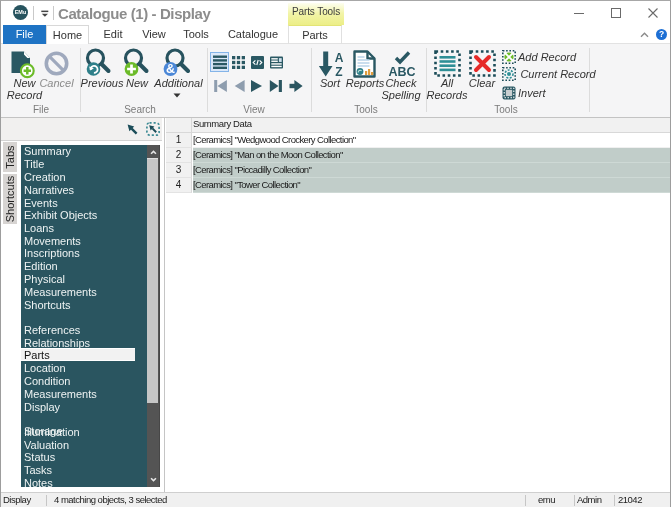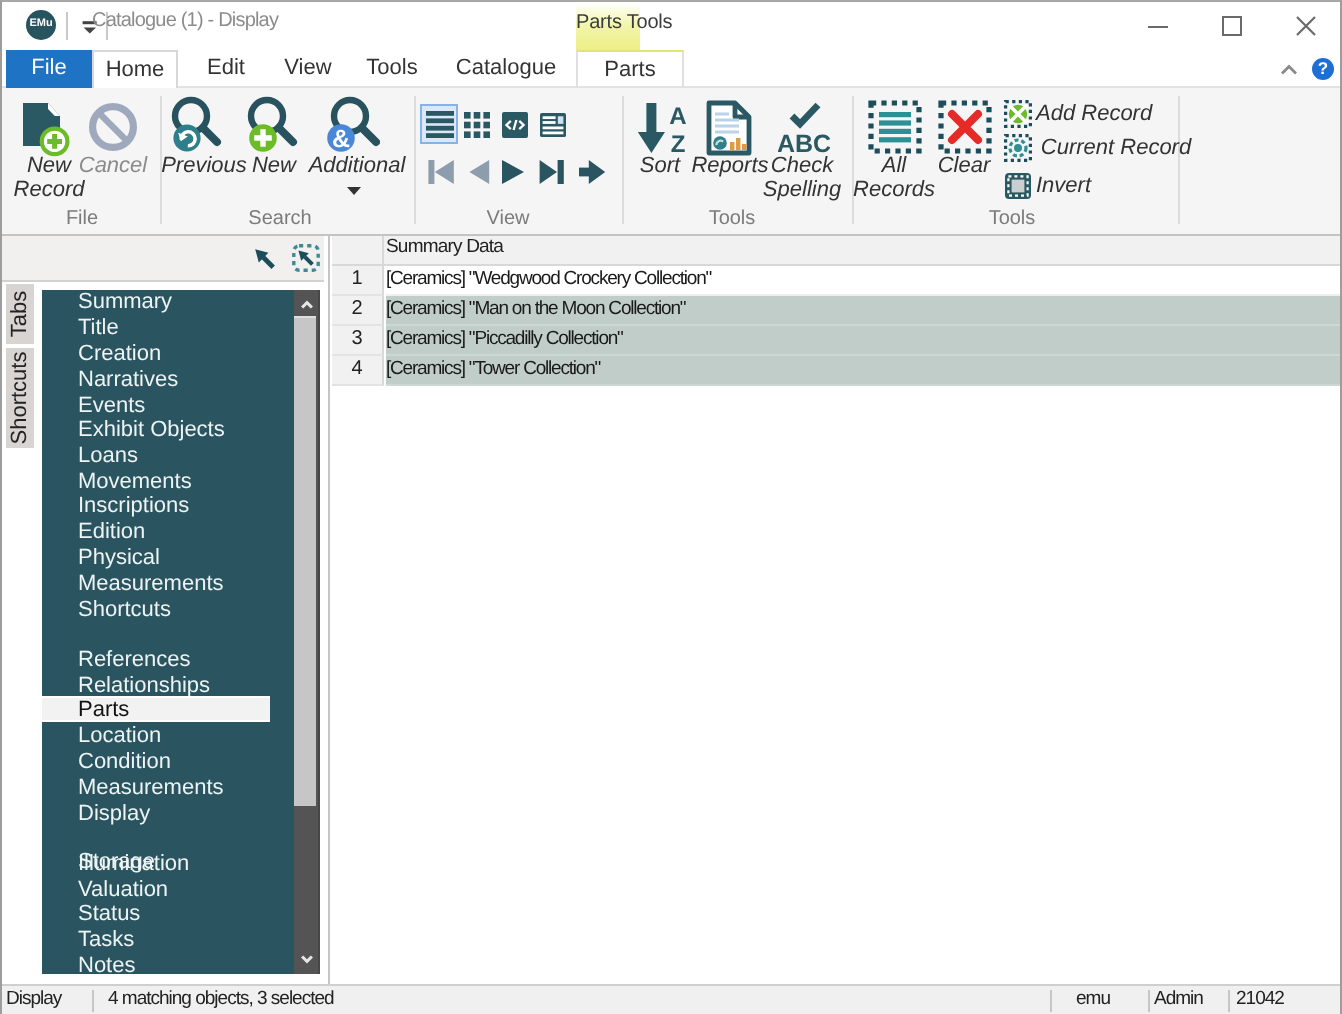--- a/index.html
+++ b/index.html
@@ -12,7 +12,7 @@
 #logo { position:absolute; left:12px; top:4px; width:15px; height:15px; border-radius:50%; background:#27545f; color:#fff; font-size:5.5px; text-align:center; line-height:15px; font-weight:bold; }
 .tsep { position:absolute; top:5px; width:1px; height:14px; background:#c9c9c9; }
 #qa-ico { position:absolute; left:40px; top:9px; width:8px; }
-#title-text { position:absolute; left:45px; top:4px; font-size:10px; letter-spacing:-0.4px; color:#8c8c8c; }
+#title-text { position:absolute; left:57px; top:4px; font-size:15px; letter-spacing:-0.4px; color:#8c8c8c;font-weight:bold; }
 #ctxhdr { position:absolute; left:287px; top:2px; width:32px; height:23px; background:linear-gradient(#fdfef0 0%, #f2f4a8 45%, #ecee84 100%); color:#3c3c3c; font-size:10px; letter-spacing:-0.1px; white-space:nowrap; text-align:center; line-height:17px; }
 .winbtn { position:absolute; top:0px; width:16px; height:24px; }
 .winbtn svg { display:block; }

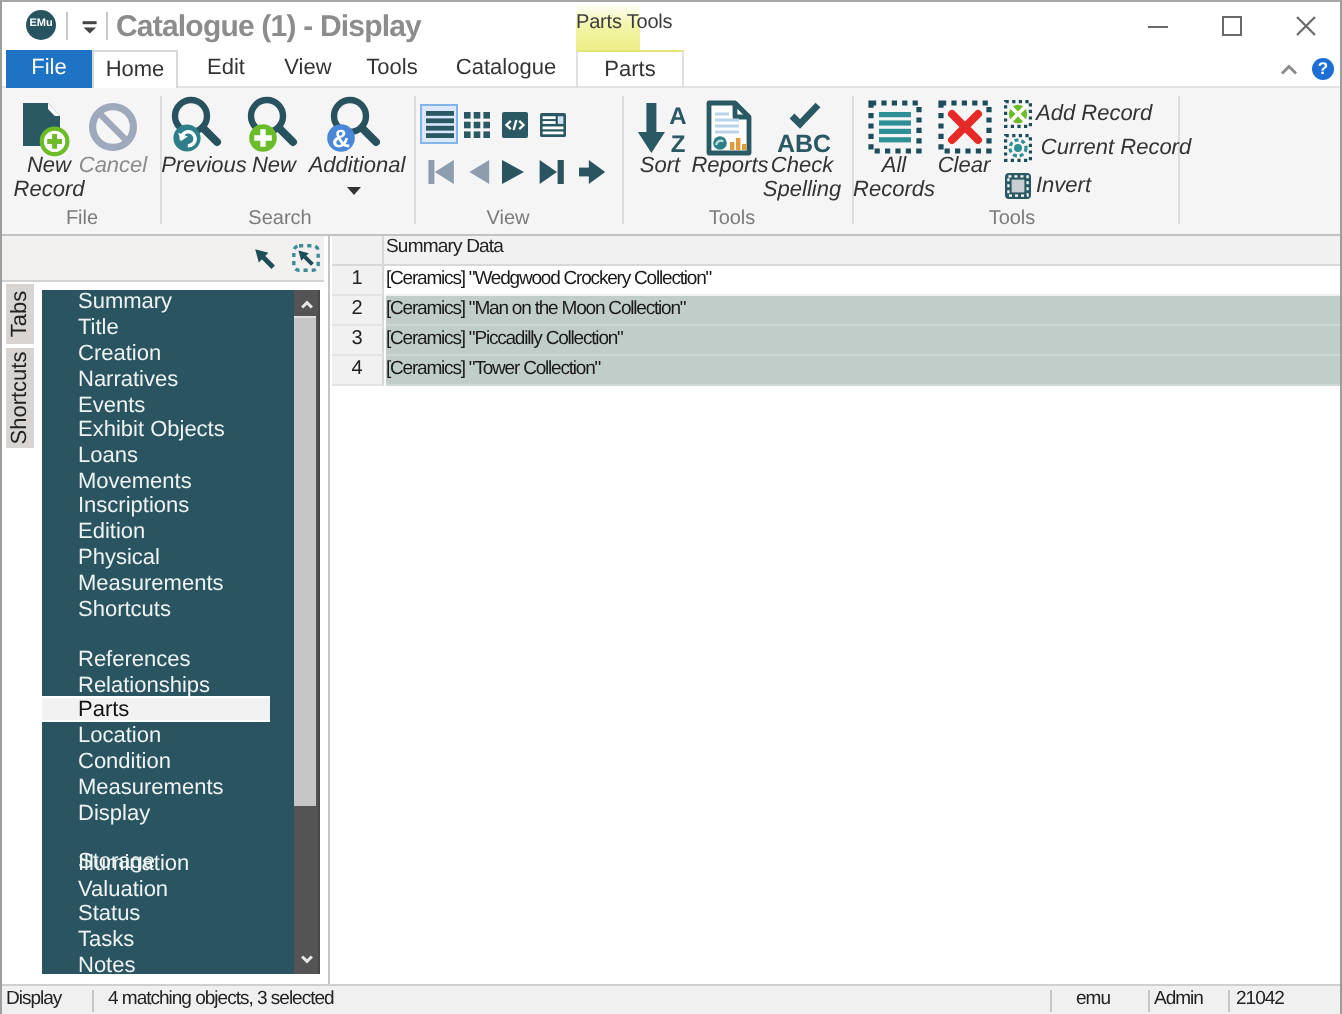--- a/index.html
+++ b/index.html
@@ -13,7 +13,7 @@
 .tsep { position:absolute; top:5px; width:1px; height:14px; background:#c9c9c9; }
 #qa-ico { position:absolute; left:40px; top:9px; width:8px; }
 #title-text { position:absolute; left:57px; top:4px; font-size:15px; letter-spacing:-0.4px; color:#8c8c8c;font-weight:bold; }
-#ctxhdr { position:absolute; left:287px; top:2px; width:32px; height:23px; background:linear-gradient(#fdfef0 0%, #f2f4a8 45%, #ecee84 100%); color:#3c3c3c; font-size:10px; letter-spacing:-0.1px; white-space:nowrap; text-align:center; line-height:17px; }
+#ctxhdr { position:absolute; left:287px; top:2px; width:56px; height:23px; background:linear-gradient(#fdfef0 0%, #f2f4a8 45%, #ecee84 100%); color:#3c3c3c; font-size:10px; letter-spacing:-0.1px; white-space:nowrap; text-align:center; line-height:17px; }
 .winbtn { position:absolute; top:0px; width:16px; height:24px; }
 .winbtn svg { display:block; }
 

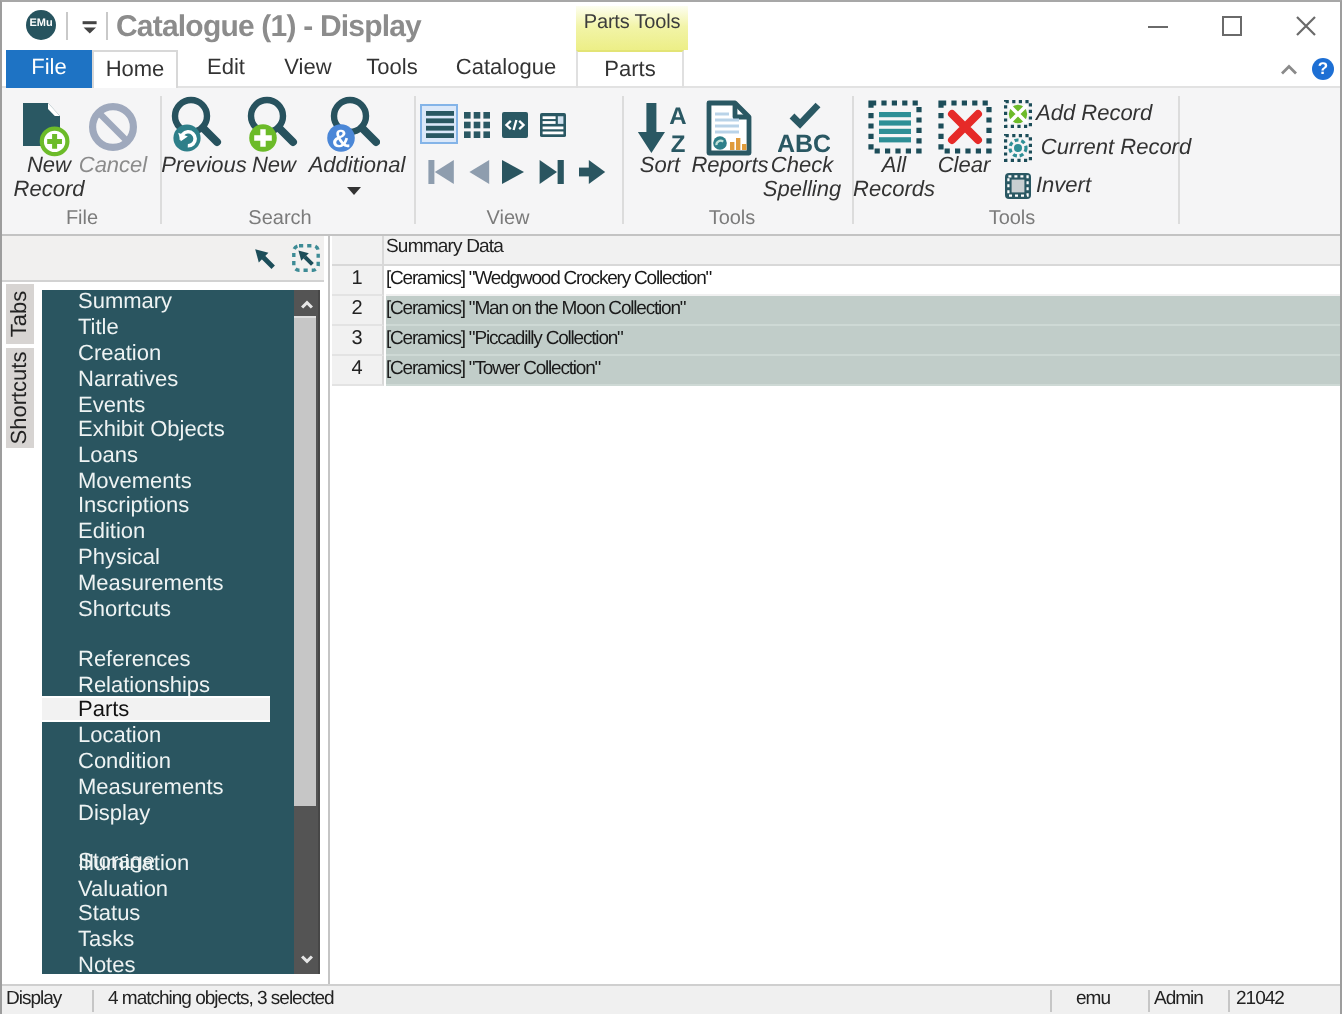--- a/index.html
+++ b/index.html
@@ -41,7 +41,7 @@
 .vtab { position:absolute; left:0; width:14px; background:#d7d4d2; }
 .vtab span { position:absolute; left:50%; top:50%; transform:translate(-50%,-50%) rotate(-90deg); white-space:nowrap; font-size:11px; color:#222; }
 #sidebar { position:absolute; left:20px; top:27px; width:126px; height:342px; background:#2a5560; }
-.sitem { position:absolute; left:0; width:114px; height:13px; color:#eef3f3; font-size:11px; line-height:13px; padding-left:18px; white-space:nowrap; overflow:hidden; }
+.sitem { position:absolute; left:0; width:114px; height:13px; color:#eef3f3; font-size:11px; line-height:13px; padding-left:3px; white-space:nowrap; overflow:hidden; }
 .sitem.sel { background:#f2f2f2; color:#111; border-top:1px solid #fff; border-bottom:1px solid #fff; height:13px; line-height:12px; }
 #sscroll { position:absolute; left:146px; top:27px; width:13px; height:342px; background:#545454; border-right:1.5px solid #474747; }
 #sthumb { position:absolute; left:0px; top:13px; width:11px; height:245px; background:#c6c6c6; border-top:1px solid #dedede; }

